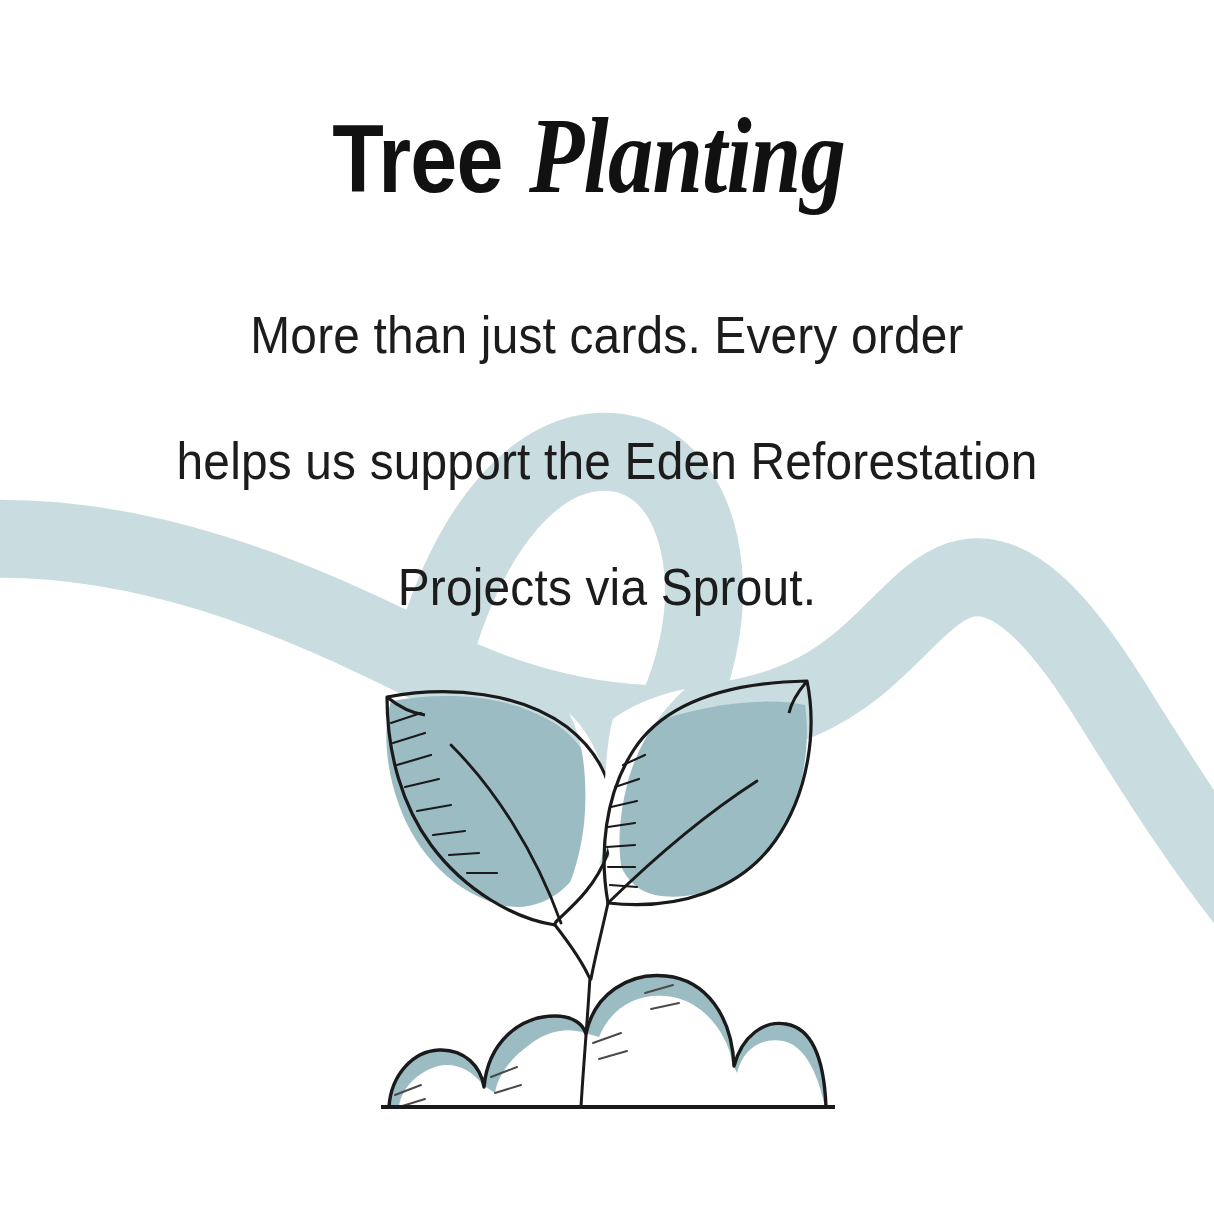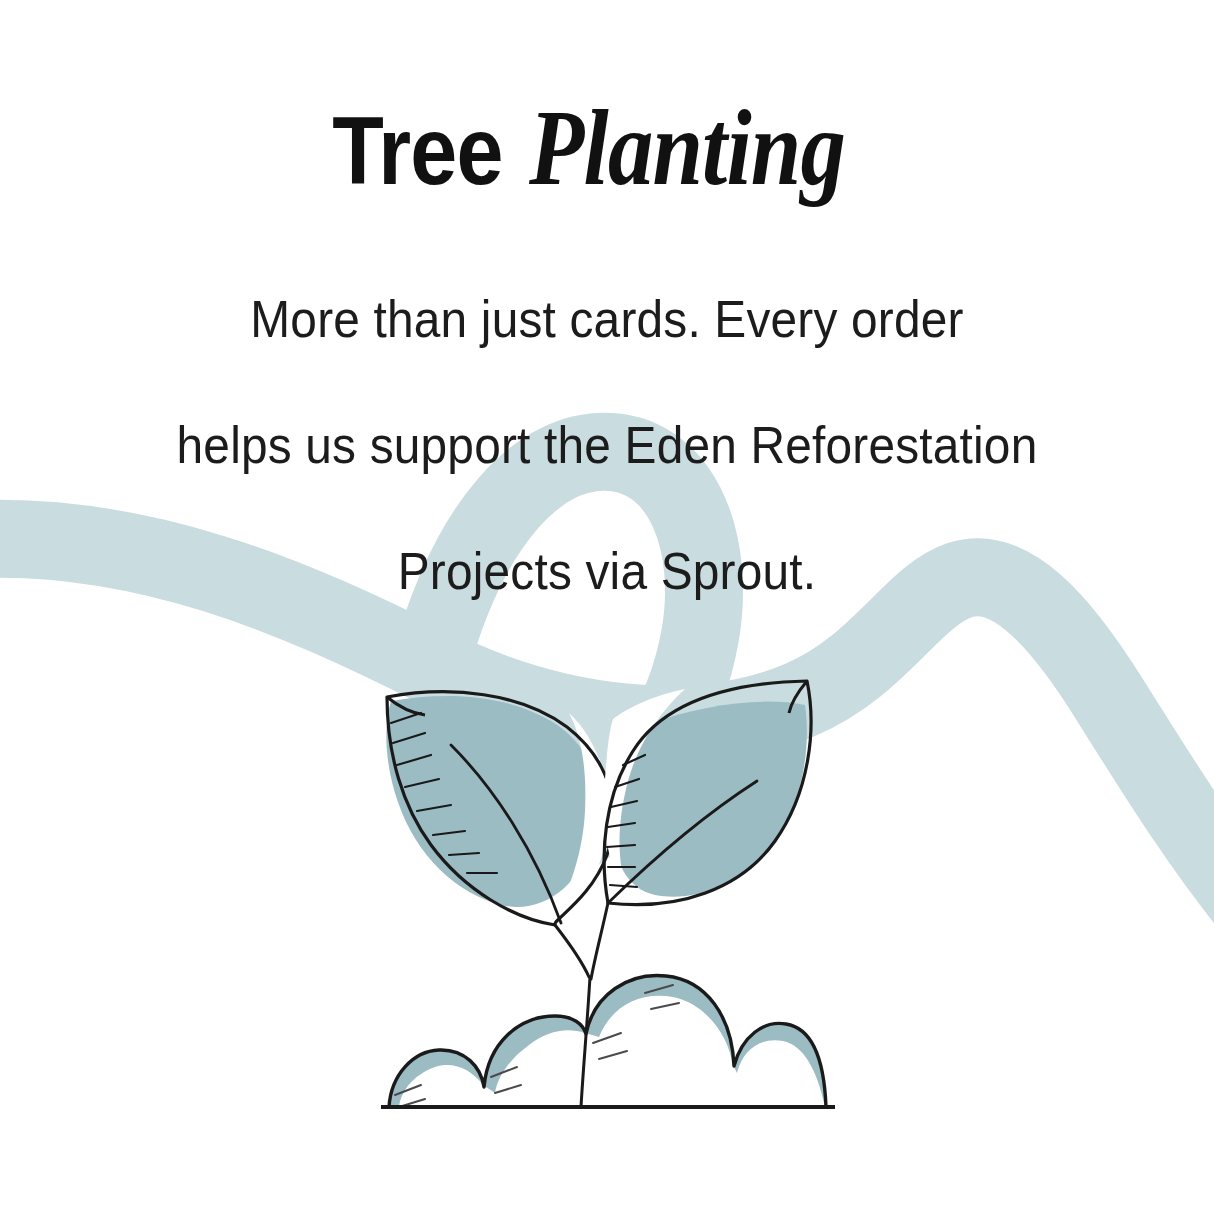--- a/index.html
+++ b/index.html
@@ -30,7 +30,7 @@
   #text-block {
     position: absolute;
     left: 0;
-    top: 8px;
+    top: 16px;
     width: 1214px;
     z-index: 3;
     text-align: center;

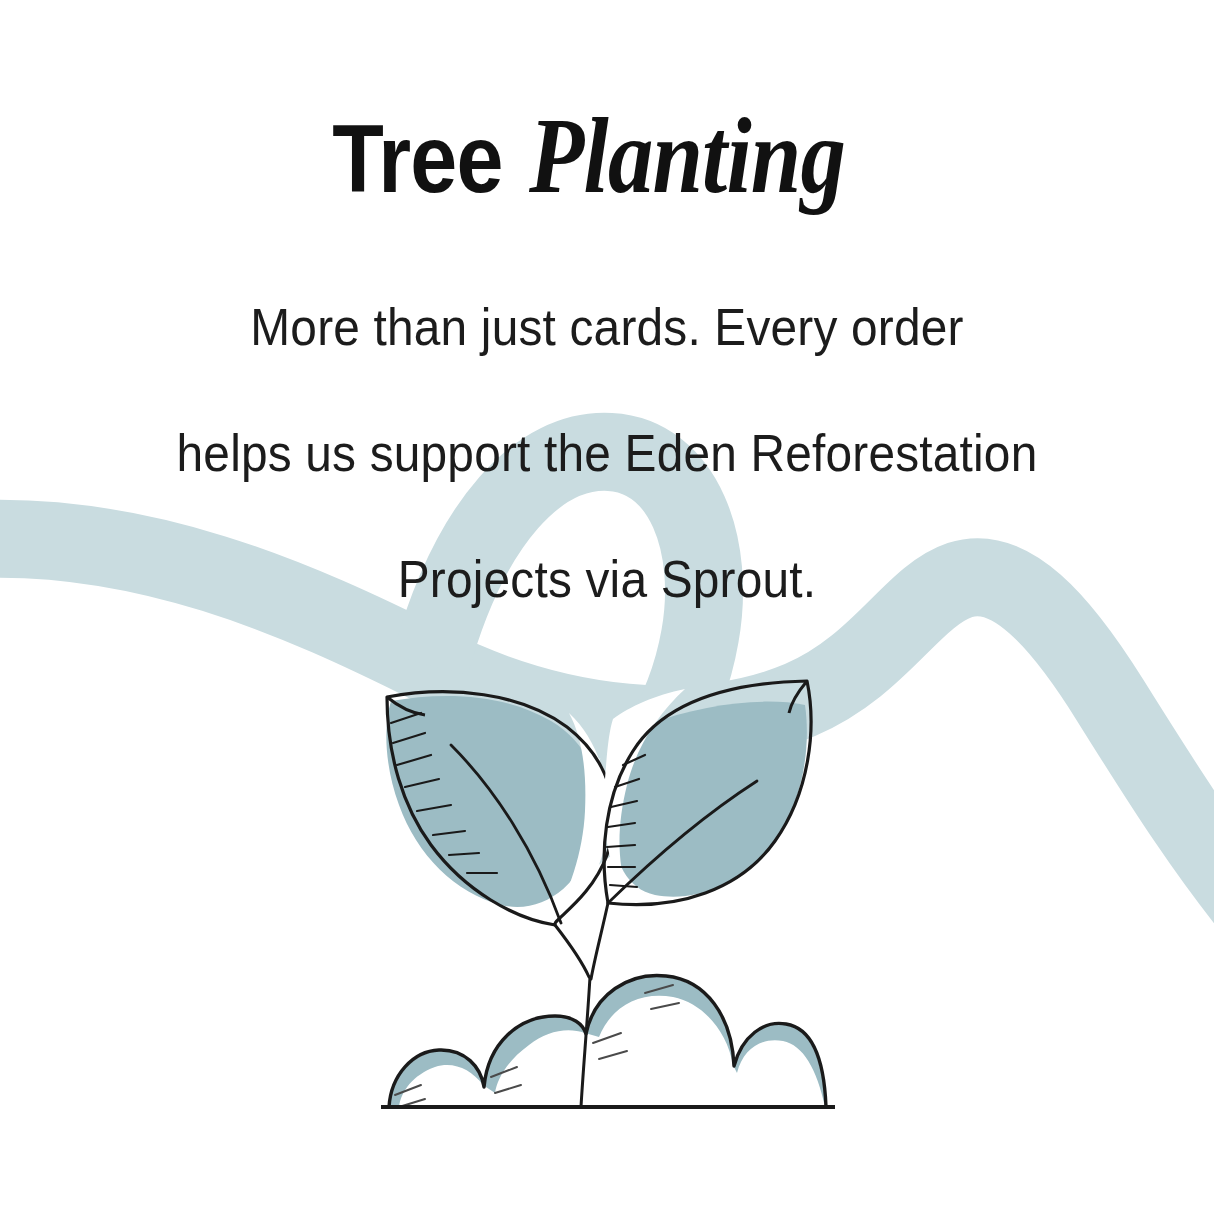--- a/index.html
+++ b/index.html
@@ -68,7 +68,7 @@
   }
 
   #body-copy {
-    margin: 0;
+    margin: 8px;
     padding-top: 54px;
   }
   .body-line {

